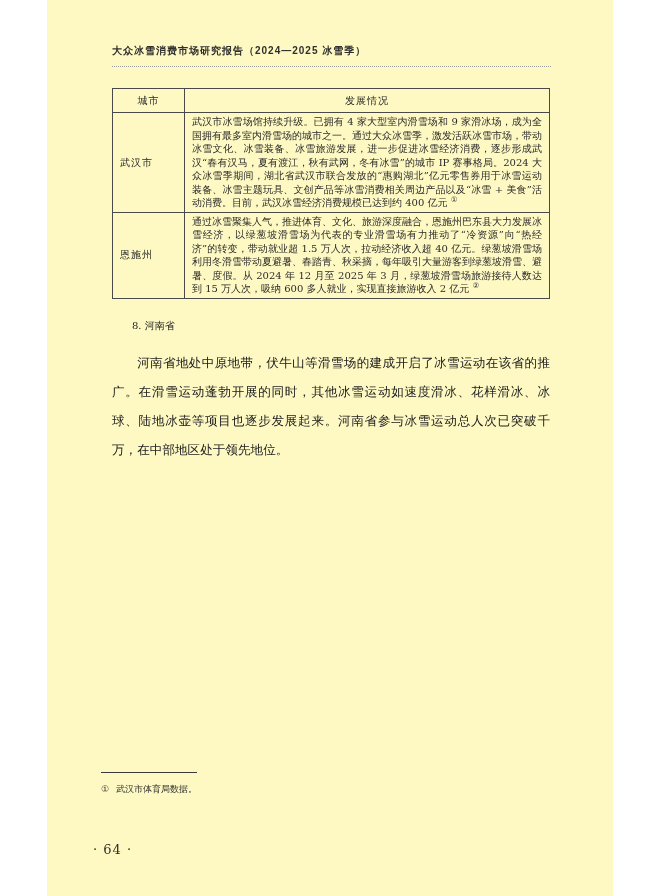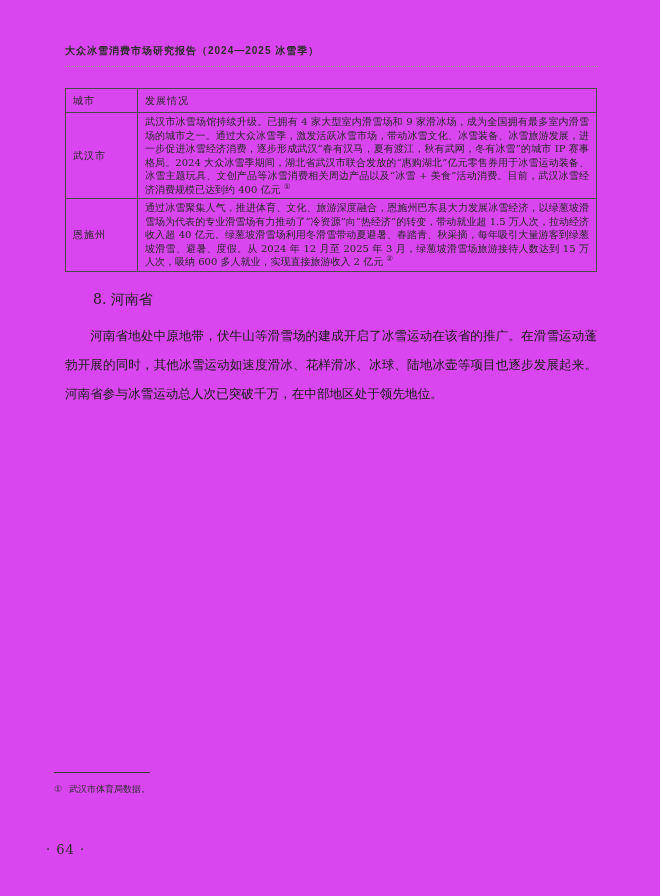--- a/index.html
+++ b/index.html
@@ -5,10 +5,10 @@
   html, body { margin: 0; padding: 0; background: #ffffff; }
   .page {
     position: relative;
-    width: 660px;
+    width: 566px;
     height: 896px;
     margin: 0 auto;
-    background: #d946ef;
+    background: #fef9c3;
     font-family: "DejaVu Serif", "Liberation Serif", serif;
     color: #262626;
     overflow: hidden;

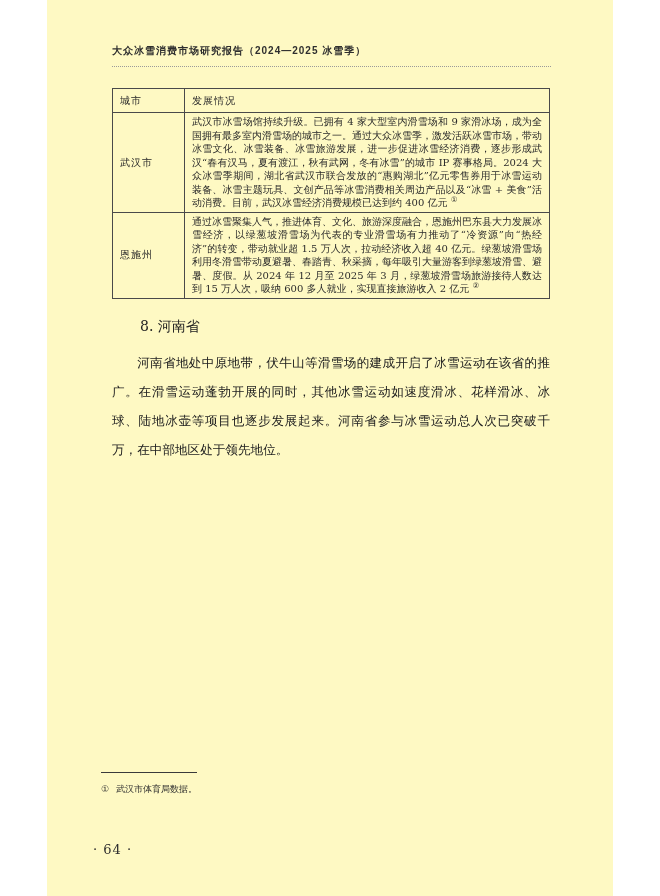--- a/index.html
+++ b/index.html
@@ -53,7 +53,7 @@
     padding: 2px 7px;
     vertical-align: middle;
   }
-  table.dev-table th { font-weight: normal; height: 19px; text-align: left; letter-spacing: 1px; }
+  table.dev-table th { font-weight: normal; height: 19px; text-align: center; letter-spacing: 1px; }
   col.city-col { width: 72px; }
   td.city-cell { letter-spacing: 1px; }
   td.dev-cell { text-align: justify; }

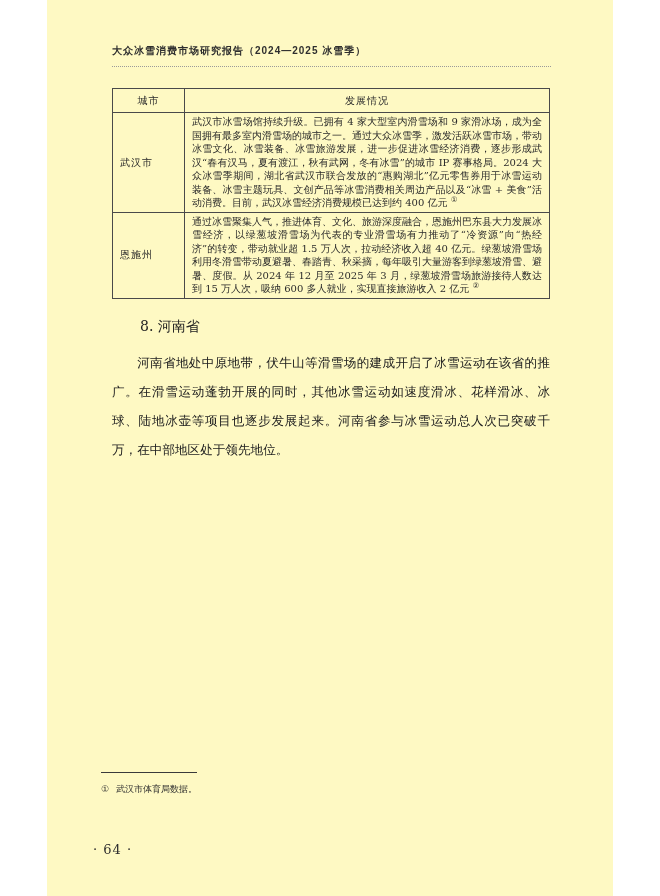--- a/index.html
+++ b/index.html
@@ -62,7 +62,7 @@
   .section-heading {
     margin: 16px 0 0 0;
     padding-left: 2em;
-    font-size: 14px;
+    font-size: 10px;
     font-weight: normal;
     color: #222222;
     line-height: 22px;

